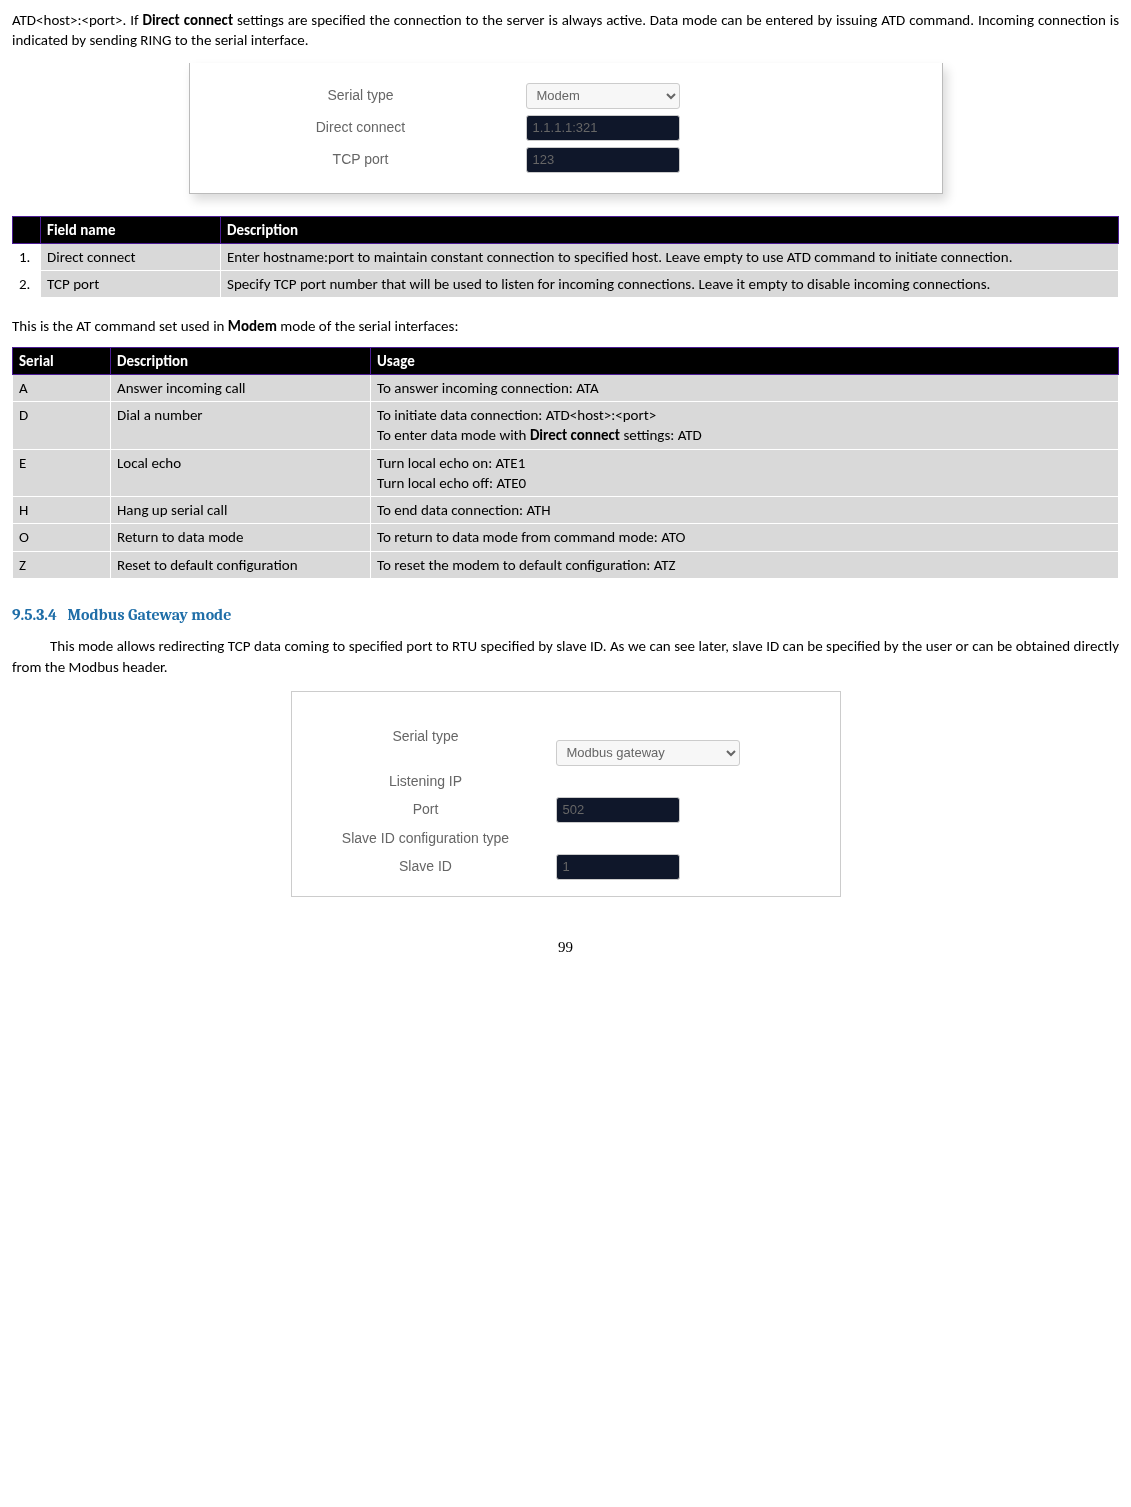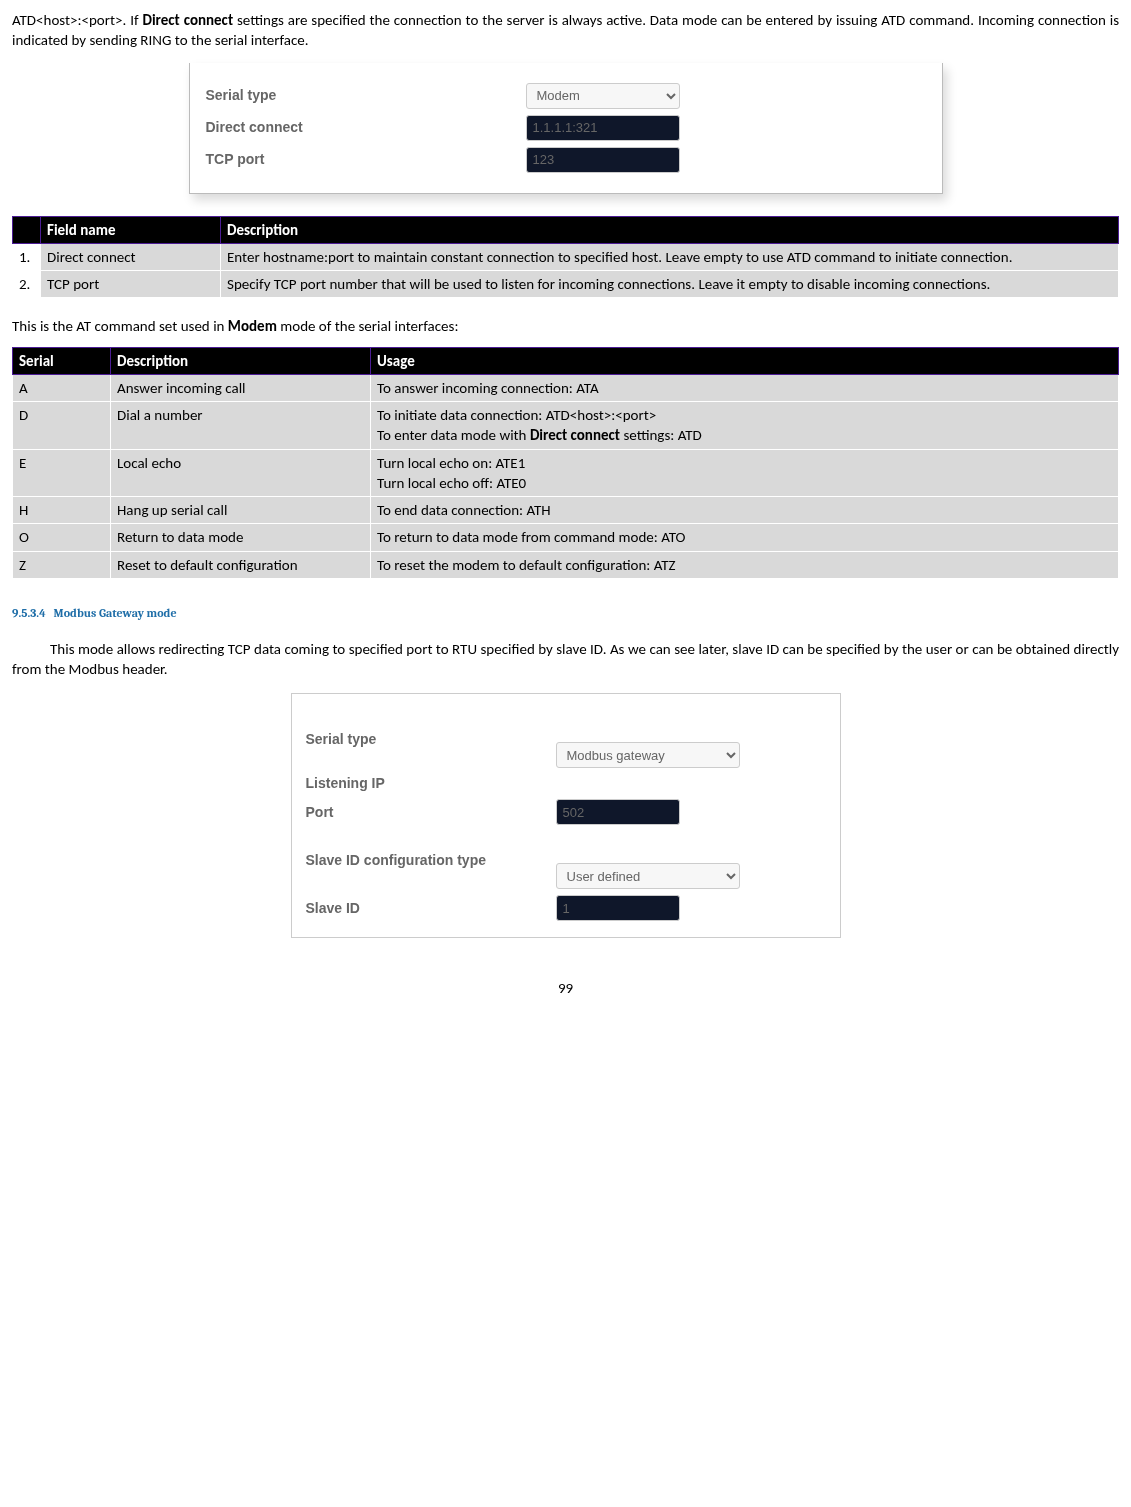--- a/index.html
+++ b/index.html
@@ -31,12 +31,11 @@
   }
   .form-row .lbl {
     flex: 0 0 310px;
-    text-align: left;
+    text-align: center;
     color: #666;
     font-family: Arial, sans-serif;
     font-size: 14px;
     padding-right: 10px;
-    font-weight: bold;
   }
   .form-row .ctrl { flex: 1; }
   .ctrl select, .ctrl input[type=text] {

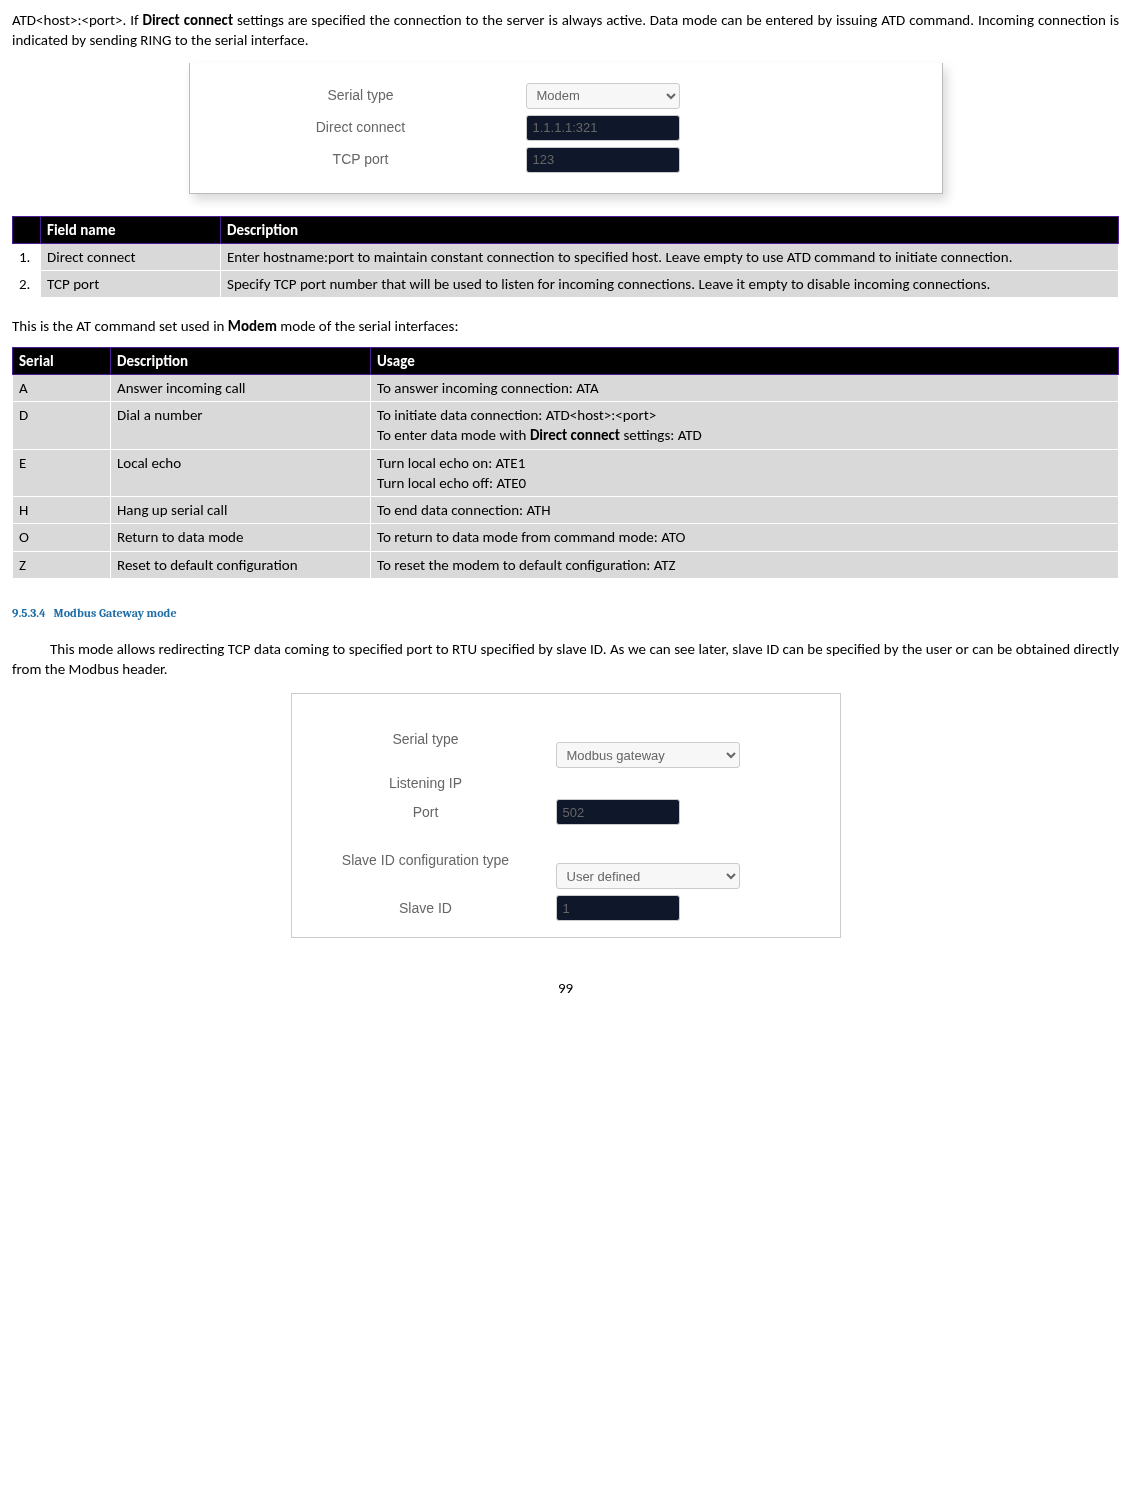--- a/index.html
+++ b/index.html
@@ -80,8 +80,8 @@
     color: #1f6ea8;
     font-family: Cambria, Georgia, serif;
     font-weight: bold;
-    font-size: 12px;
-    margin: 26px 0 18px 0;
+    font-size: 16px;
+    margin: 26px 0 10px 0;
   }
   .indent-para { text-indent: 38px; }
 

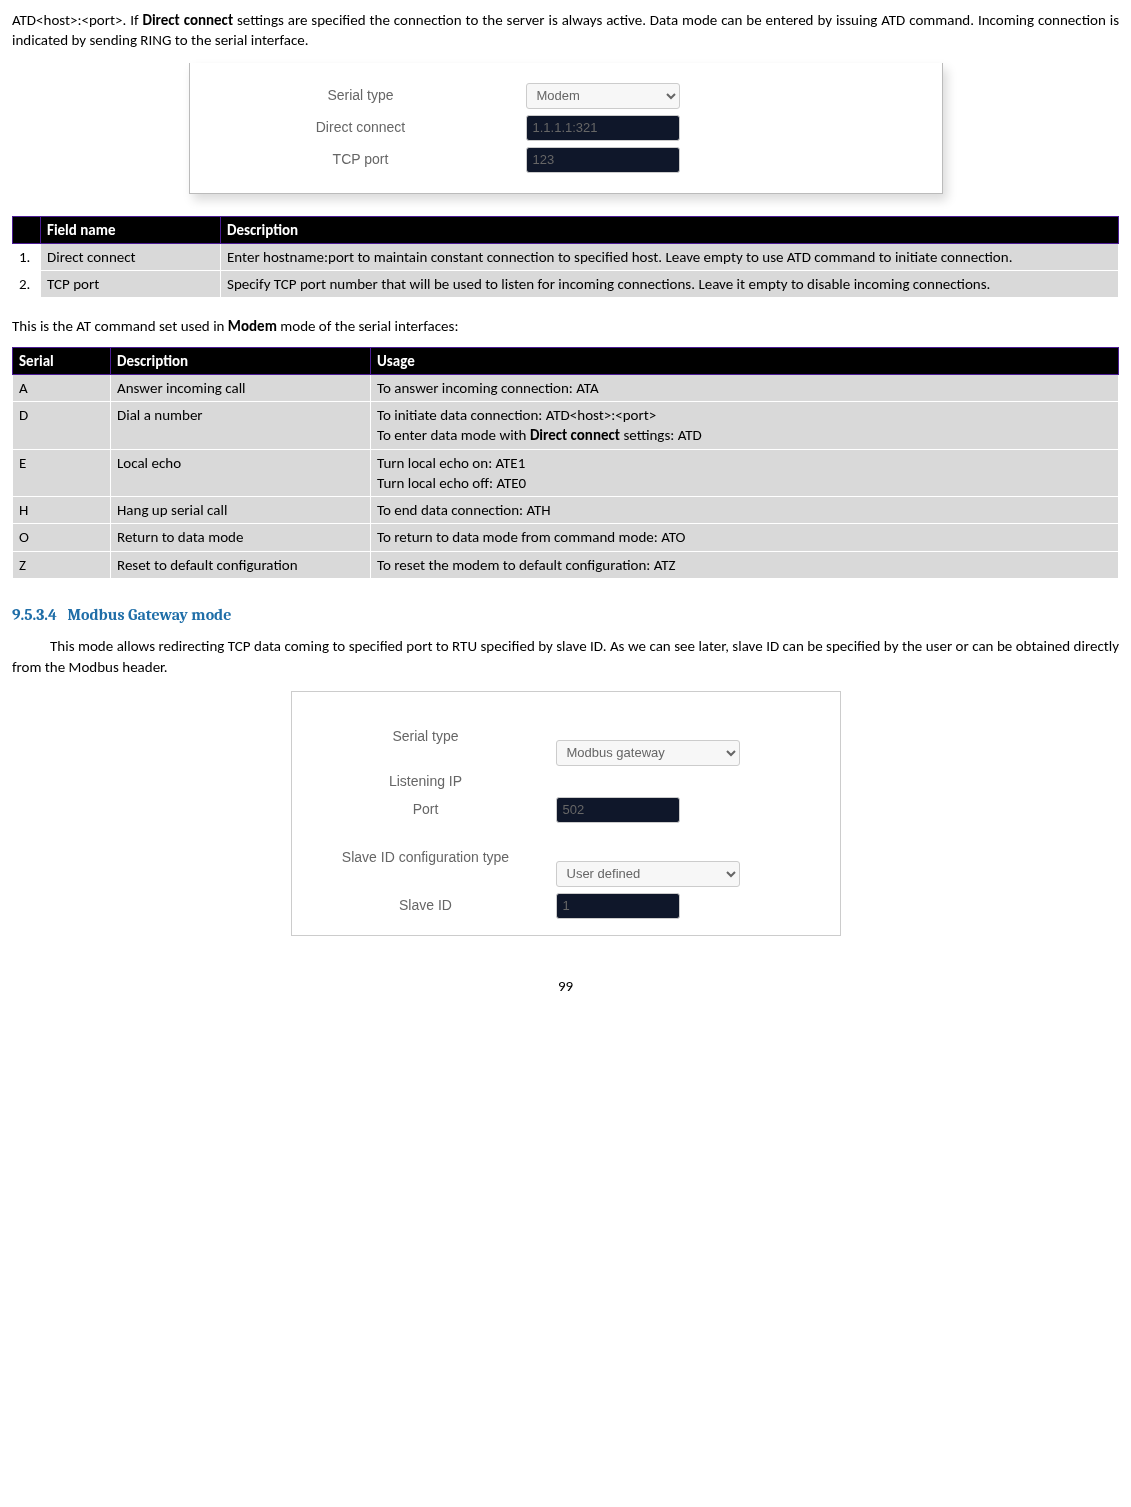--- a/index.html
+++ b/index.html
@@ -234,11 +234,6 @@
   </div>
   <div class="form-row">
     <div class="lbl">Slave ID configuration type</div>
-    <div class="ctrl wide">
-      <select>
-        <option>User defined</option>
-      </select>
-    </div>
   </div>
   <div class="form-row">
     <div class="lbl">Slave ID</div>

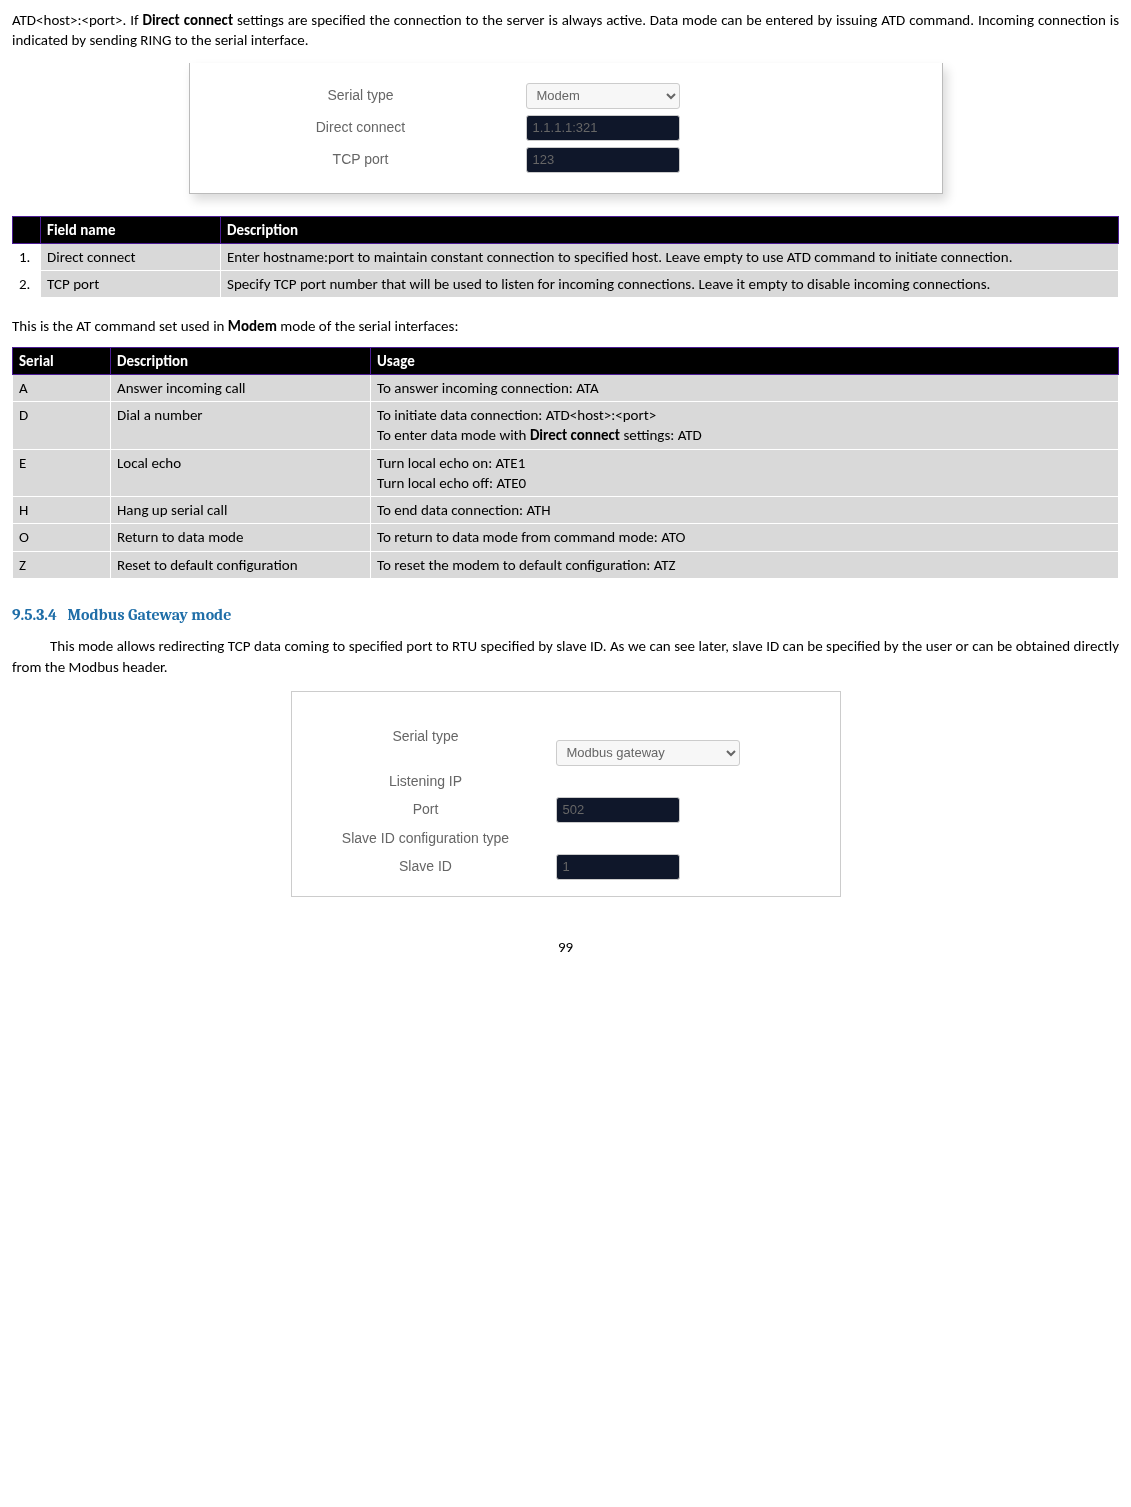--- a/index.html
+++ b/index.html
@@ -96,7 +96,7 @@
   .form-panel2 .form-row .lbl { flex: 0 0 240px; }
   .ctrl.wide select, .ctrl.wide input[type=text] { width: 170px; margin-top: 32px; }
 
-  .page-num { text-align: center; margin-top: 40px; font-size: 15px; }
+  .page-num { text-align: center; margin-top: 40px; font-size: 15px; font-family: Liberation Serif, serif; }
 </style>
 </head>
 <body>

